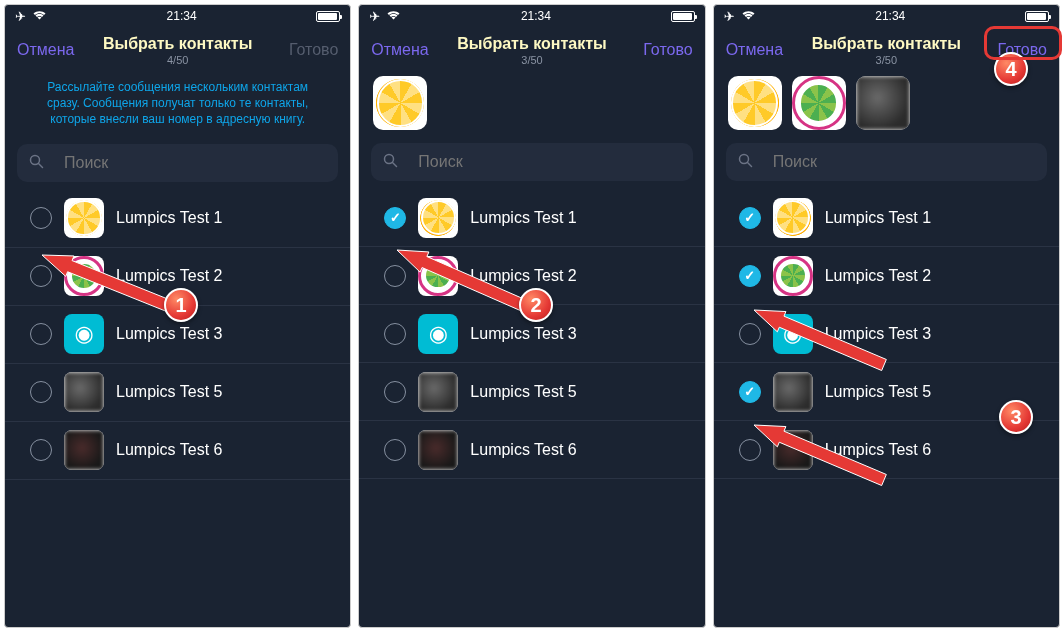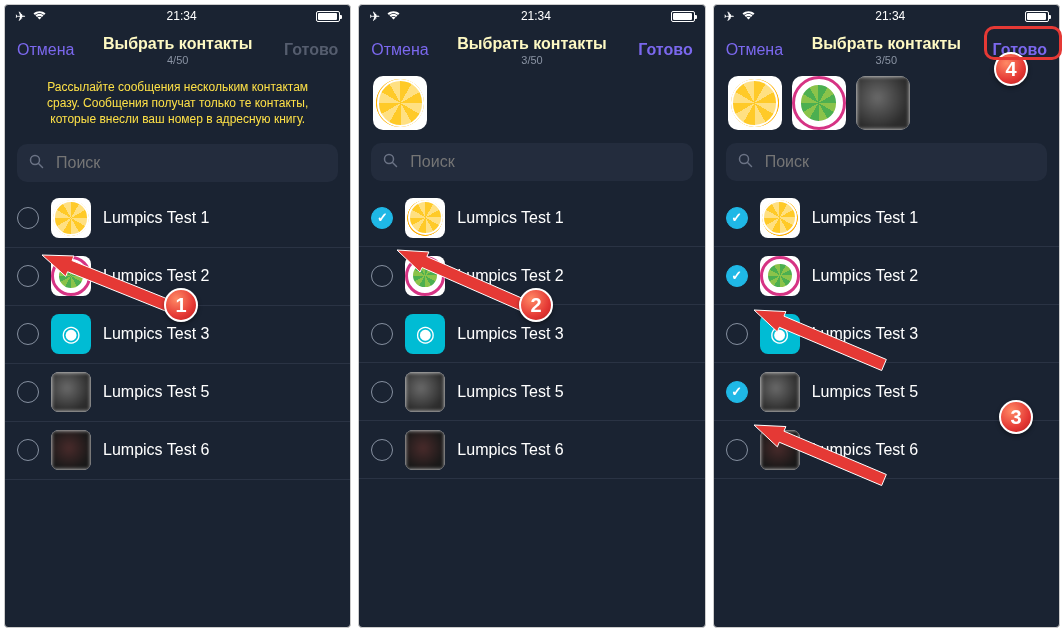--- a/index.html
+++ b/index.html
@@ -92,7 +92,7 @@
   }
   .nav-done {
     font-size: 16px;
-    font-weight: 700;
+    font-weight: 400;
     min-width: 64px;
     text-align: right;
   }

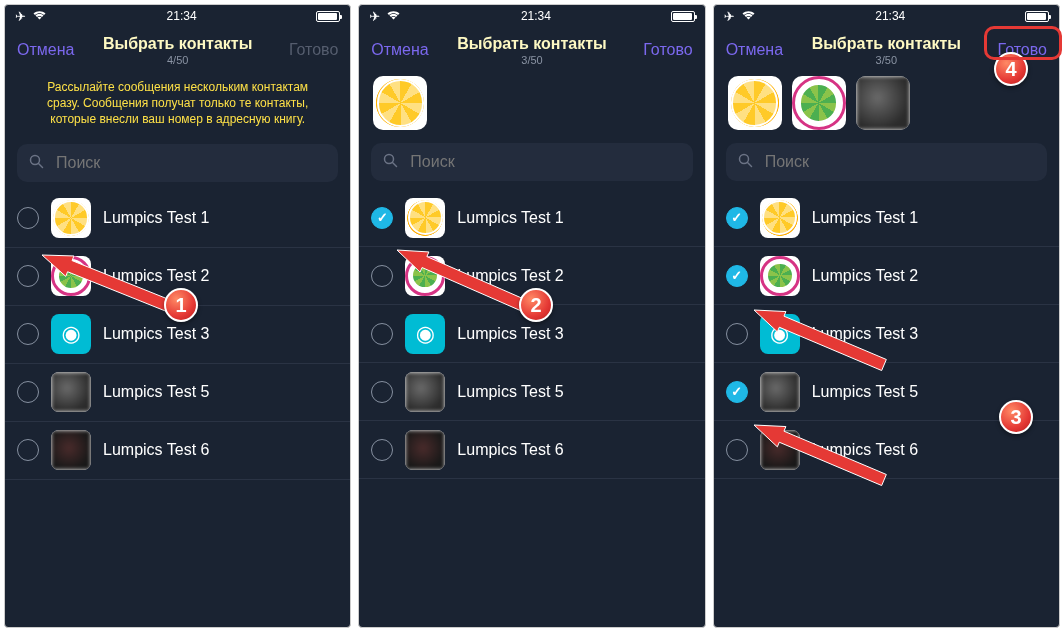--- a/index.html
+++ b/index.html
@@ -99,7 +99,7 @@
   .nav-done.disabled { color: #555d6e; }
   .nav-done.enabled { color: #7b68ee; }
   .info-text {
-    color: #fde047;
+    color: #0ea5e9;
     font-size: 12px;
     text-align: center;
     padding: 6px 26px 12px;

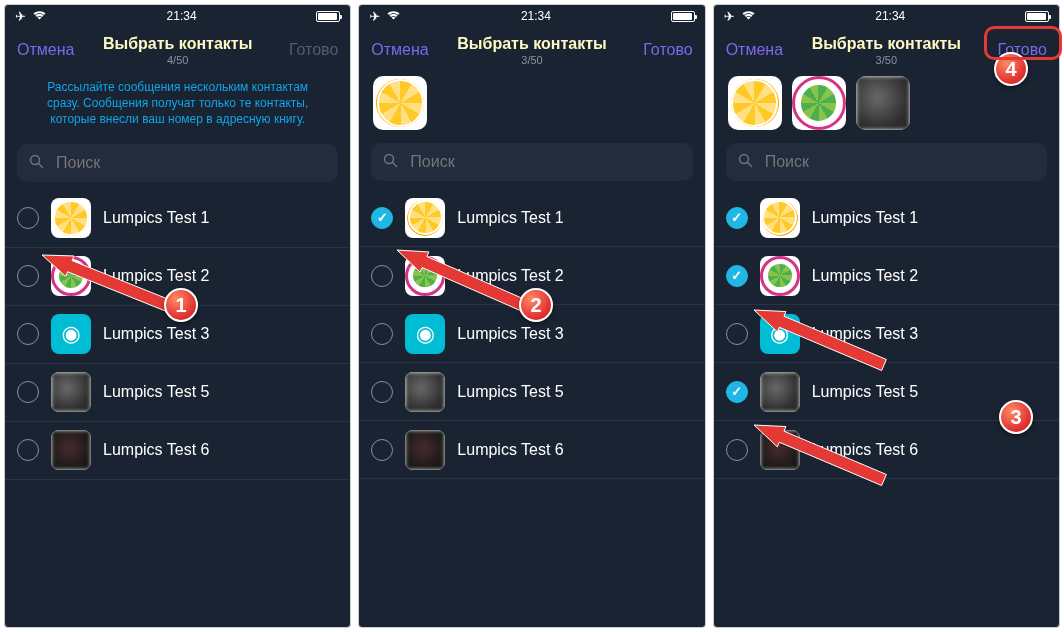--- a/index.html
+++ b/index.html
@@ -129,7 +129,7 @@
     display: flex;
     align-items: center;
     padding: 0 12px;
-    gap: 12px;
+    gap: 20px;
   }
   .search-icon { color: #6b7385; font-size: 15px; }
   .search-input {

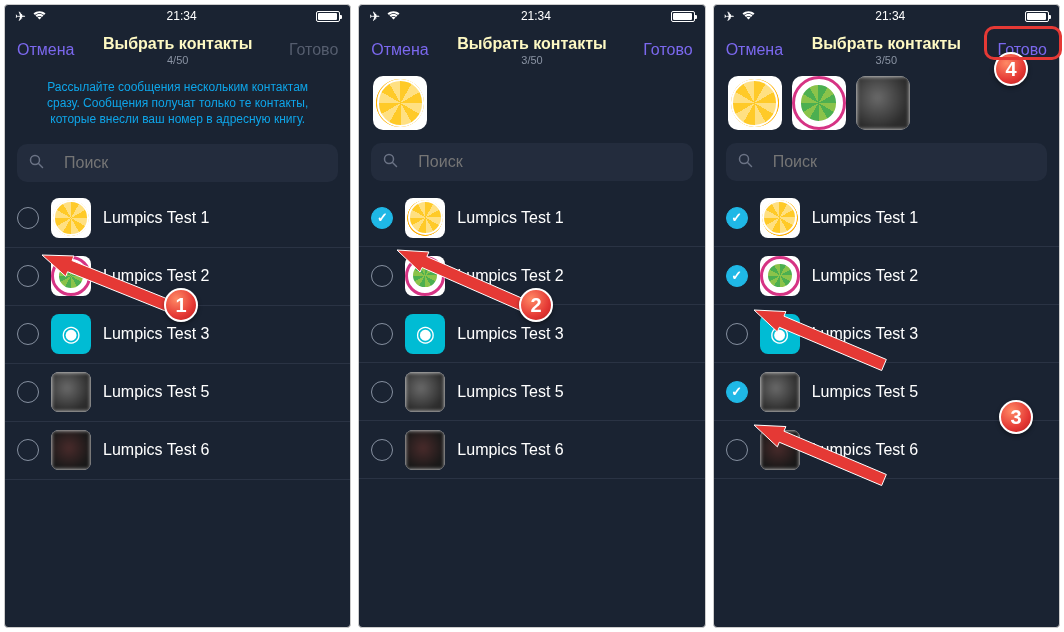--- a/index.html
+++ b/index.html
@@ -145,7 +145,7 @@
     height: 58px;
     display: flex;
     align-items: center;
-    padding: 0 12px;
+    padding: 0 25px;
     gap: 12px;
     border-bottom: 1px solid #2a3344;
     position: relative;

